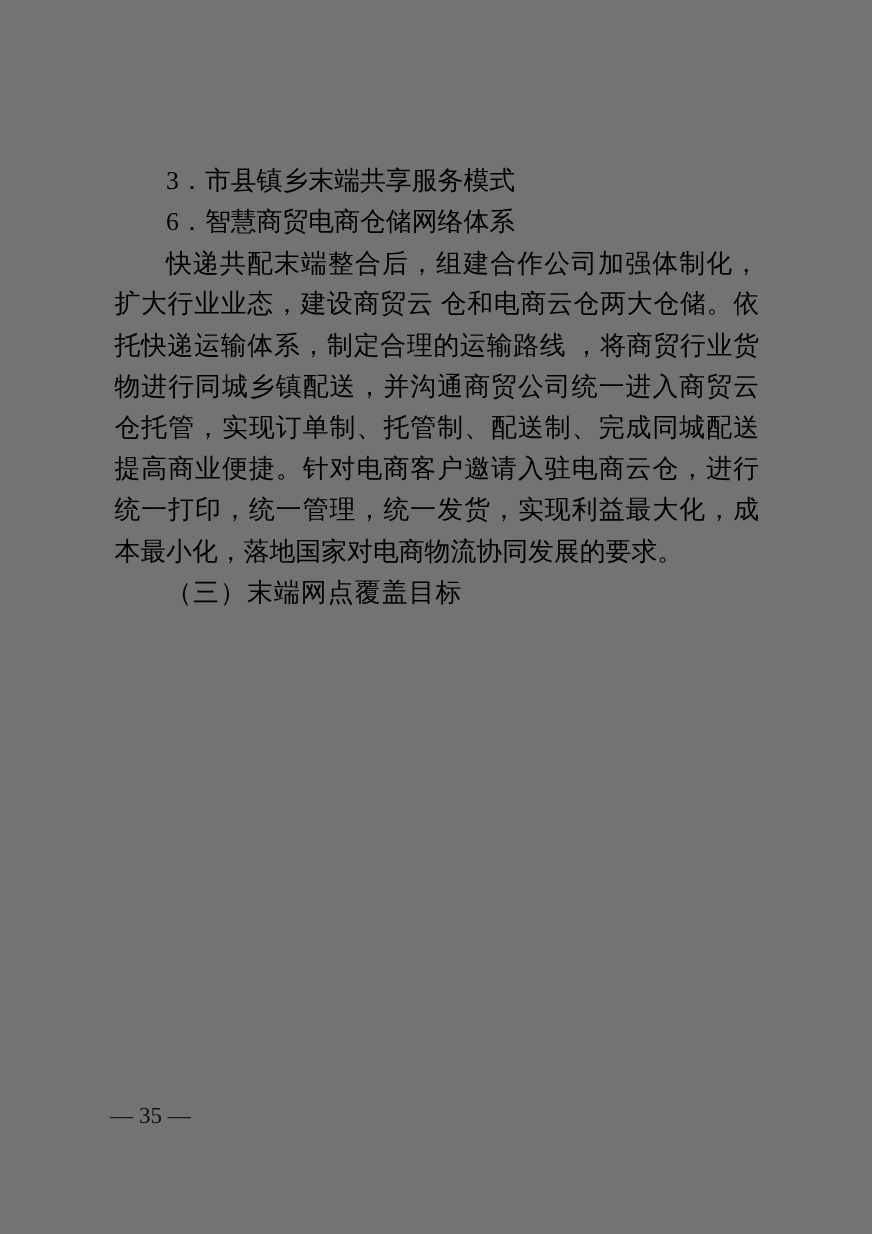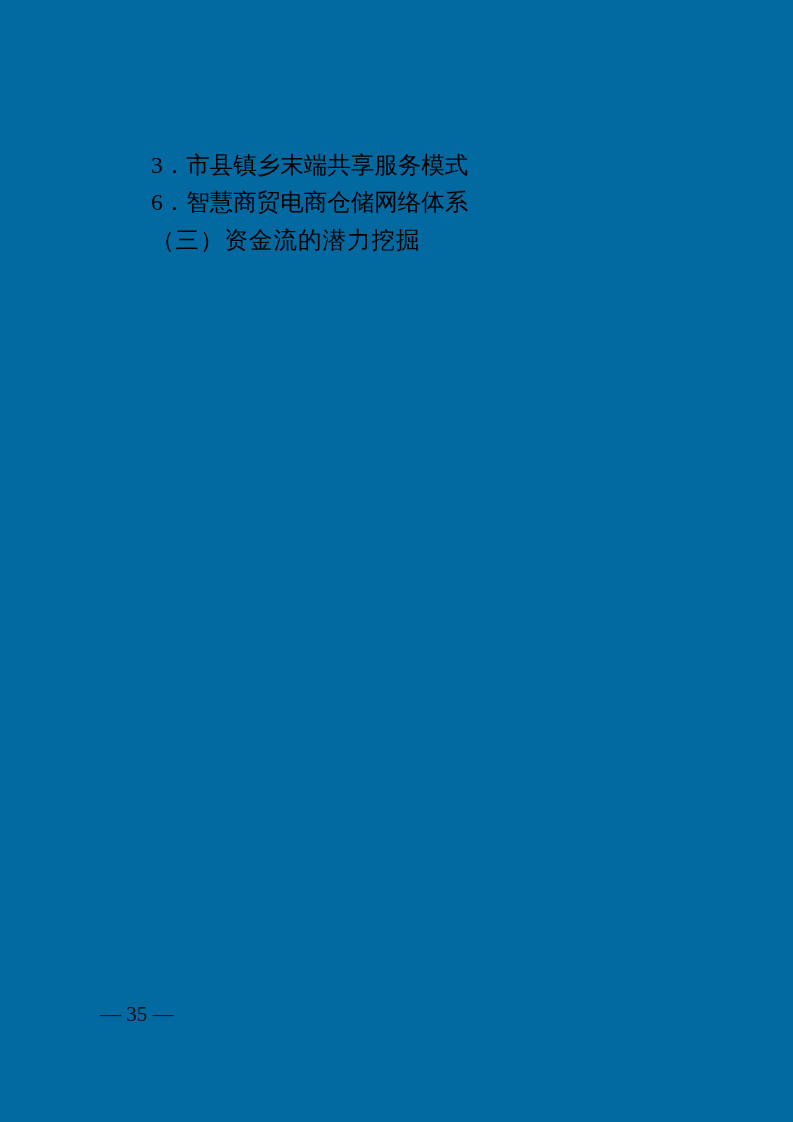--- a/index.html
+++ b/index.html
@@ -11,7 +11,7 @@
     position: relative;
     width: 793px;
     height: 1122px;
-    background: #0369a1;
+    background: #737373;
     overflow: hidden;
     font-family: "Liberation Serif", "DejaVu Serif", serif;
     color: #000000;

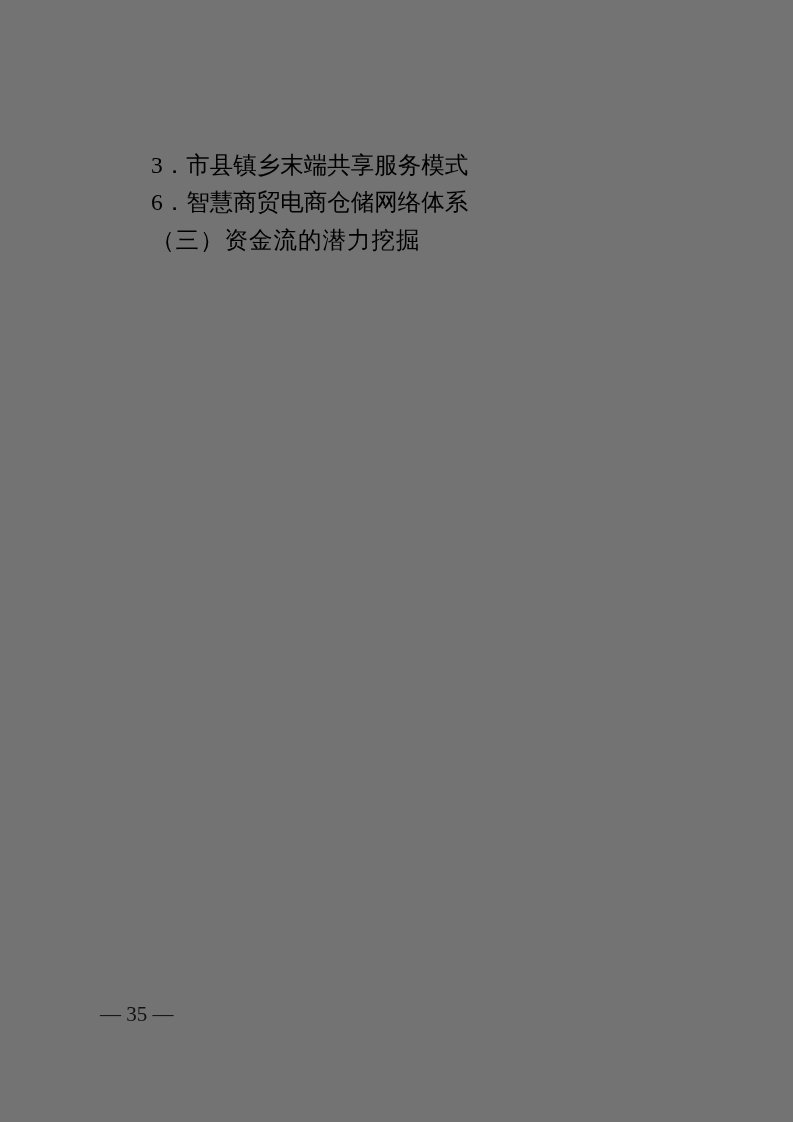--- a/index.html
+++ b/index.html
@@ -56,6 +56,7 @@
   <main class="content">
     <h3 class="num-heading">3．市县镇乡末端共享服务模式</h3>
     <h3 class="num-heading">6．智慧商贸电商仓储网络体系</h3>
+    <p>快递共配末端整合后，组建合作公司加强体制化，扩大行业业态，建设商贸云 仓和电商云仓两大仓储。依托快递运输体系，制定合理的运输路线 ，将商贸行业货物进行同城乡镇配送，并沟通商贸公司统一进入商贸云仓托管，实现订单制、托管制、配送制、完成同城配送提高商业便捷。针对电商客户邀请入驻电商云仓，进行统一打印，统一管理，统一发货，实现利益最大化，成本最小化，落地国家对电商物流协同发展的要求。</p>
     <h2 class="sub-heading">（三）资金流的潜力挖掘</h2>
   </main>
   <footer class="page-footer">

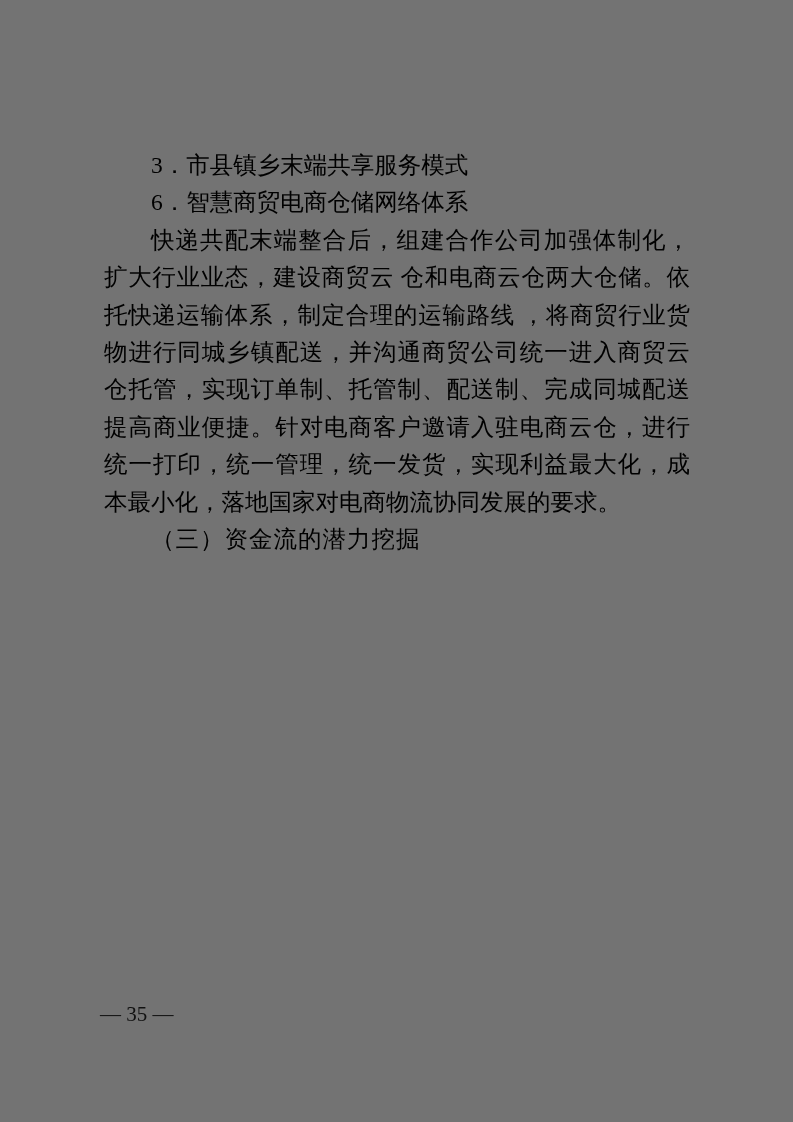--- a/index.html
+++ b/index.html
@@ -57,7 +57,7 @@
     <h3 class="num-heading">3．市县镇乡末端共享服务模式</h3>
     <h3 class="num-heading">6．智慧商贸电商仓储网络体系</h3>
     <p>快递共配末端整合后，组建合作公司加强体制化，扩大行业业态，建设商贸云 仓和电商云仓两大仓储。依托快递运输体系，制定合理的运输路线 ，将商贸行业货物进行同城乡镇配送，并沟通商贸公司统一进入商贸云仓托管，实现订单制、托管制、配送制、完成同城配送提高商业便捷。针对电商客户邀请入驻电商云仓，进行统一打印，统一管理，统一发货，实现利益最大化，成本最小化，落地国家对电商物流协同发展的要求。</p>
-    <h2 class="sub-heading">（三）资金流的潜力挖掘</h2>
+    <h2 class="sub-heading">（三）末端网点覆盖目标</h2>
   </main>
   <footer class="page-footer">
     <span>— 35 —</span>

